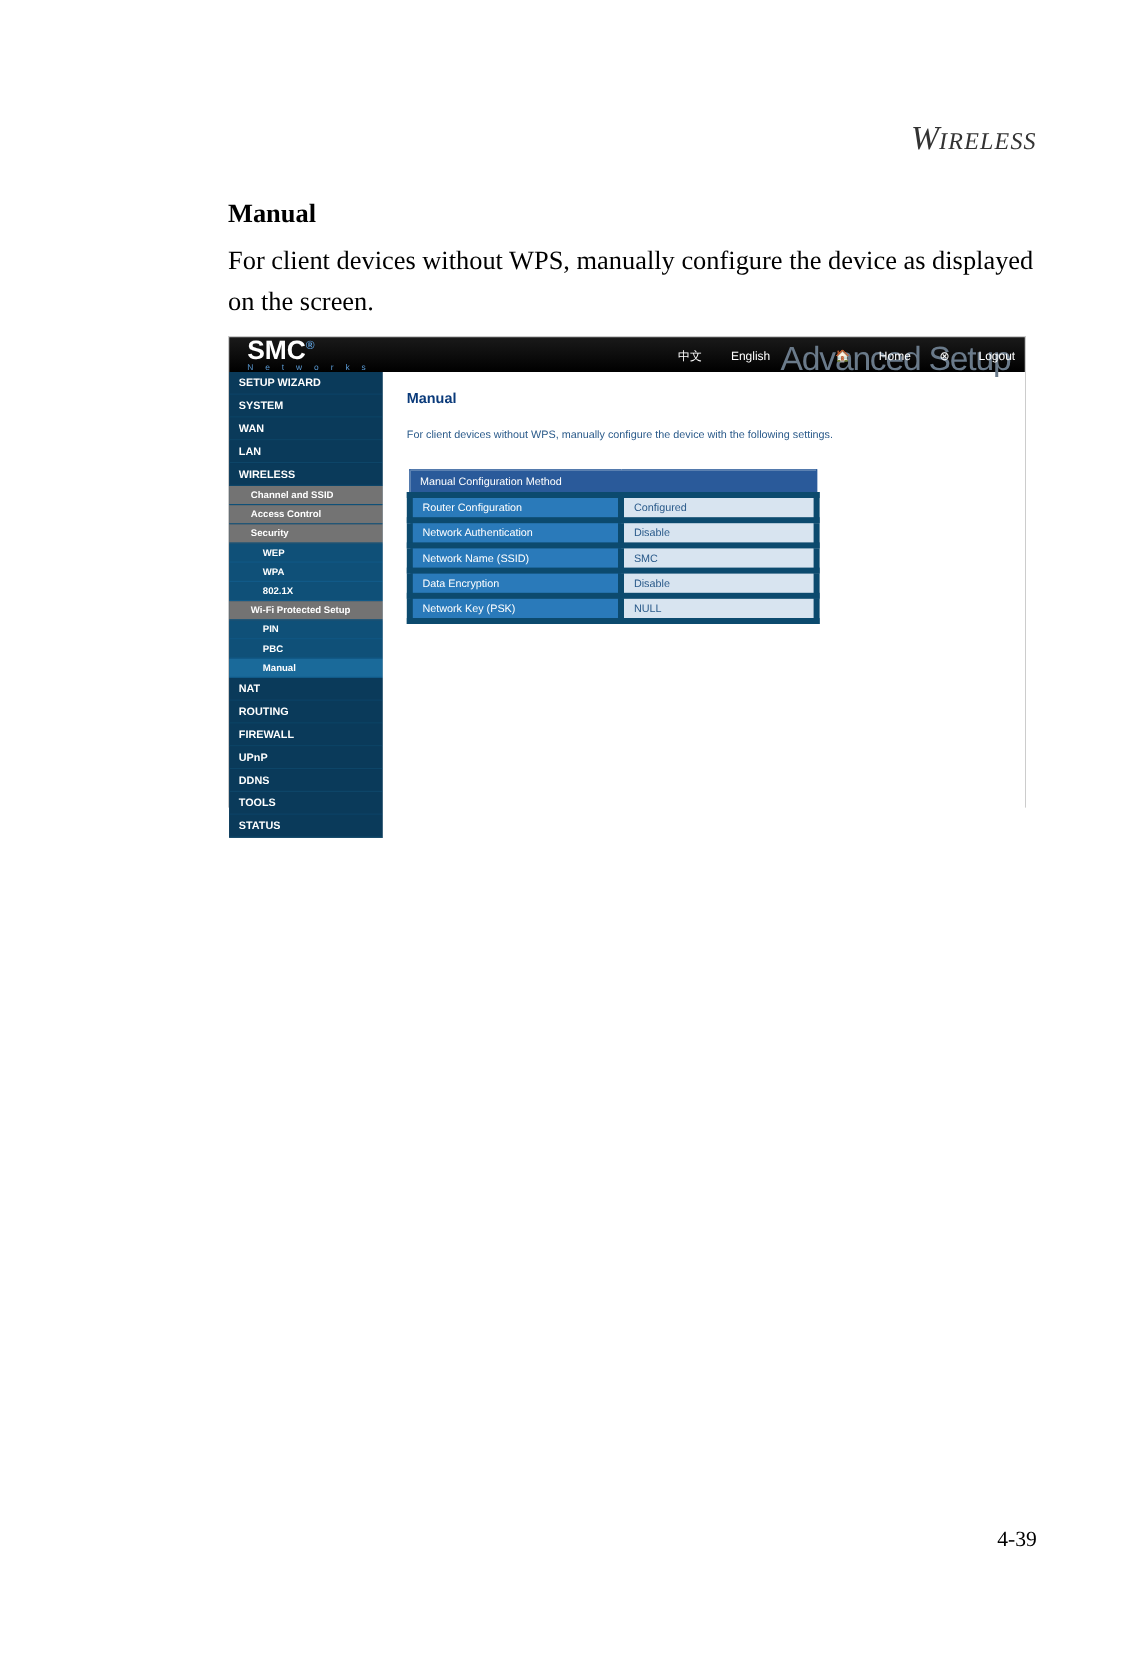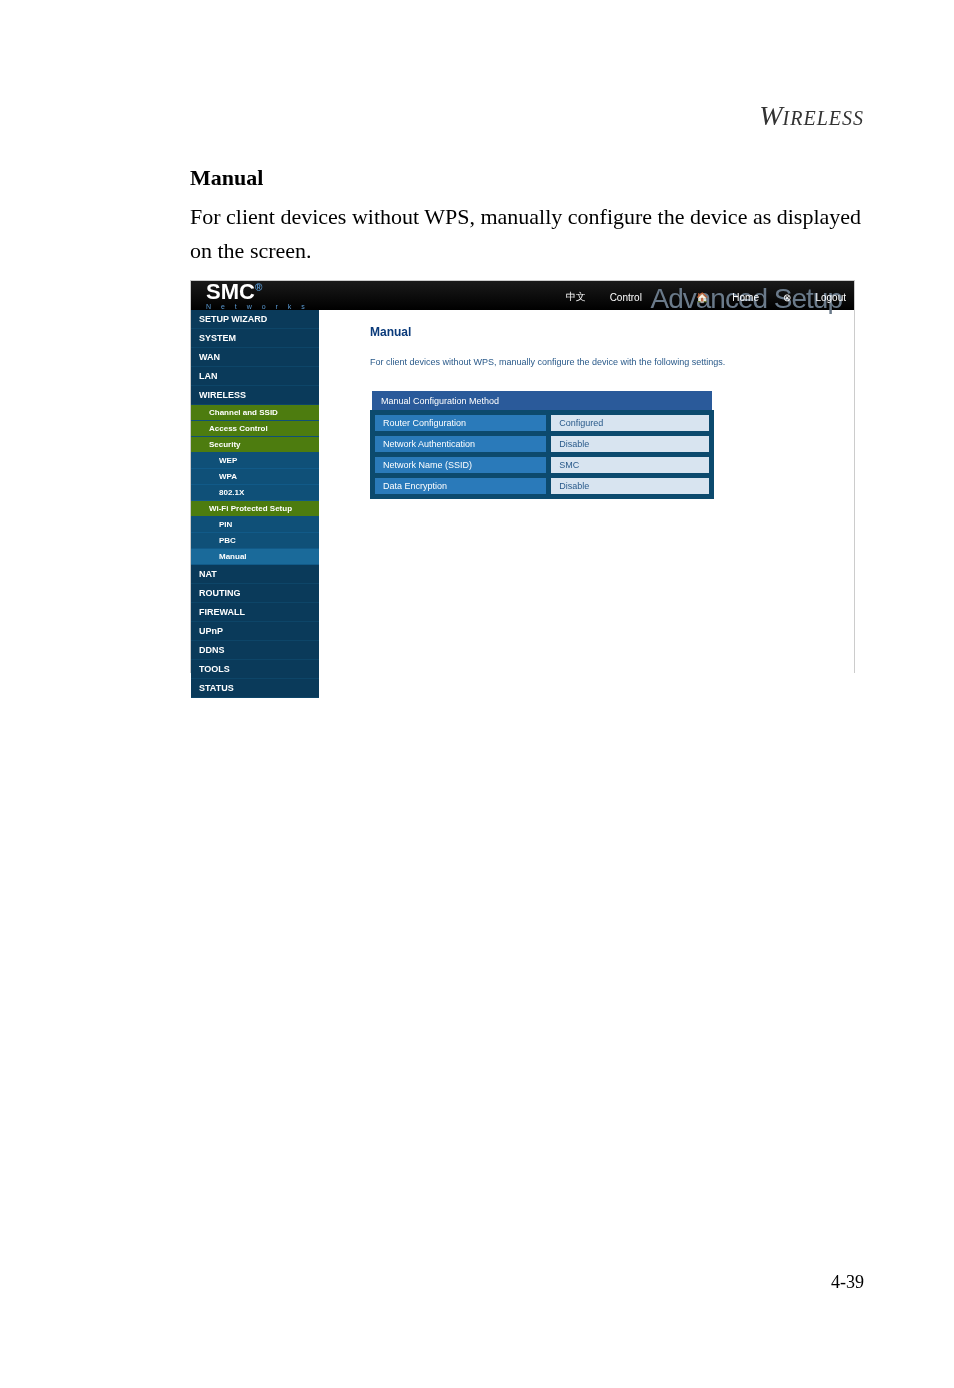--- a/index.html
+++ b/index.html
@@ -210,7 +210,7 @@
     <div class="banner-text">Advanced Setup</div>
     <div class="banner-bar">
       <span class="lang-cn">中文</span>
-      <span class="lang-en">Control</span>
+      <span class="lang-en">English</span>
       <span class="sep"></span>
       <span>🏠</span>
         <span class="home">Home</span>

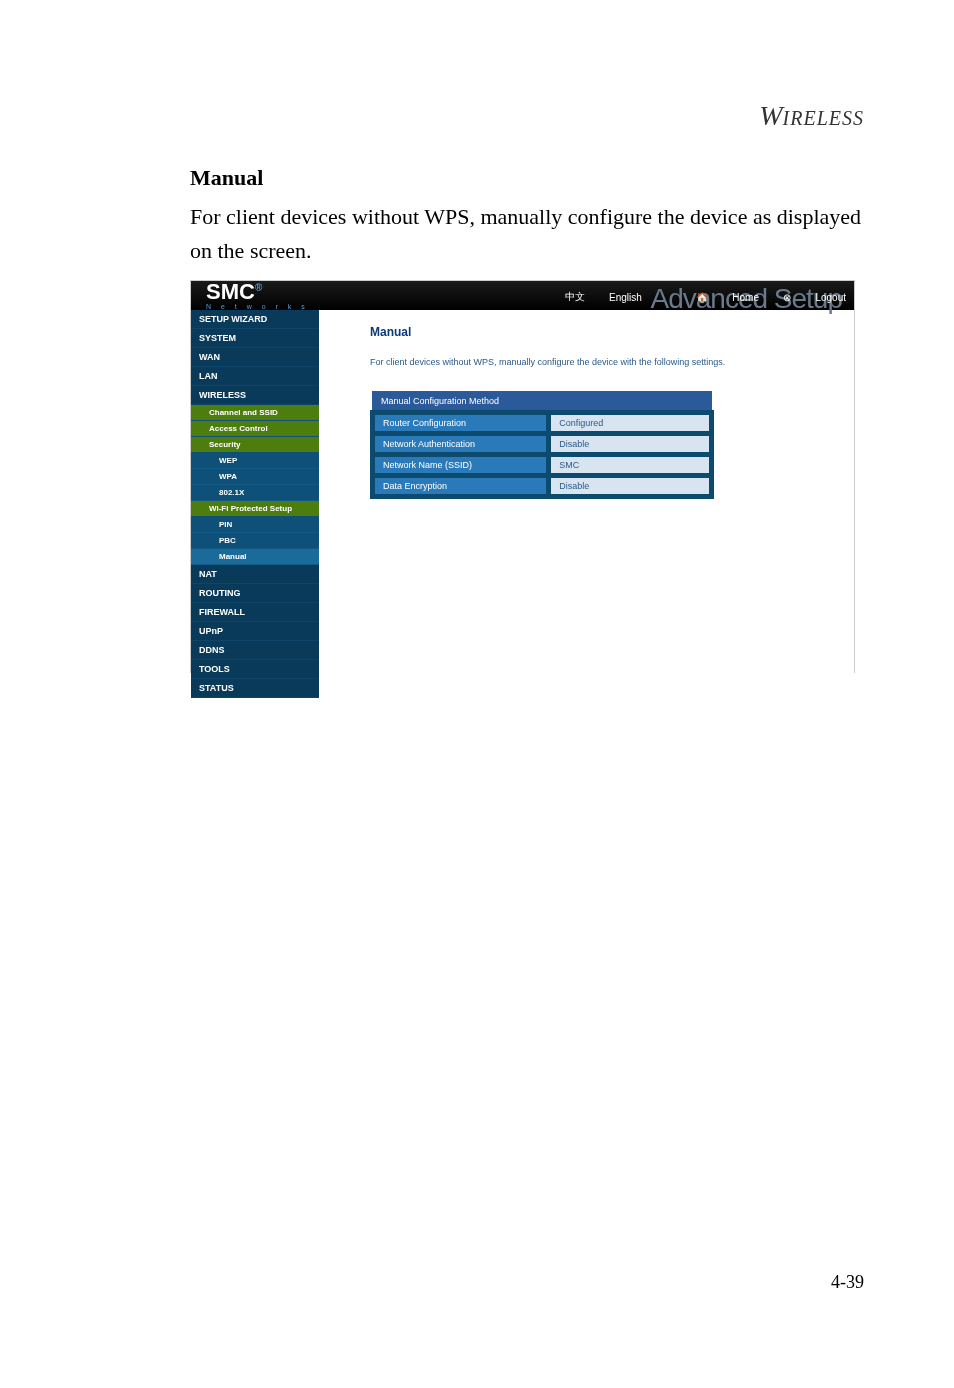--- a/index.html
+++ b/index.html
@@ -97,7 +97,6 @@
       flex: 1;
       display: flex;
       background: #fff;
-      gap: 31px;
     }
     .sidebar {
       width: 128px;

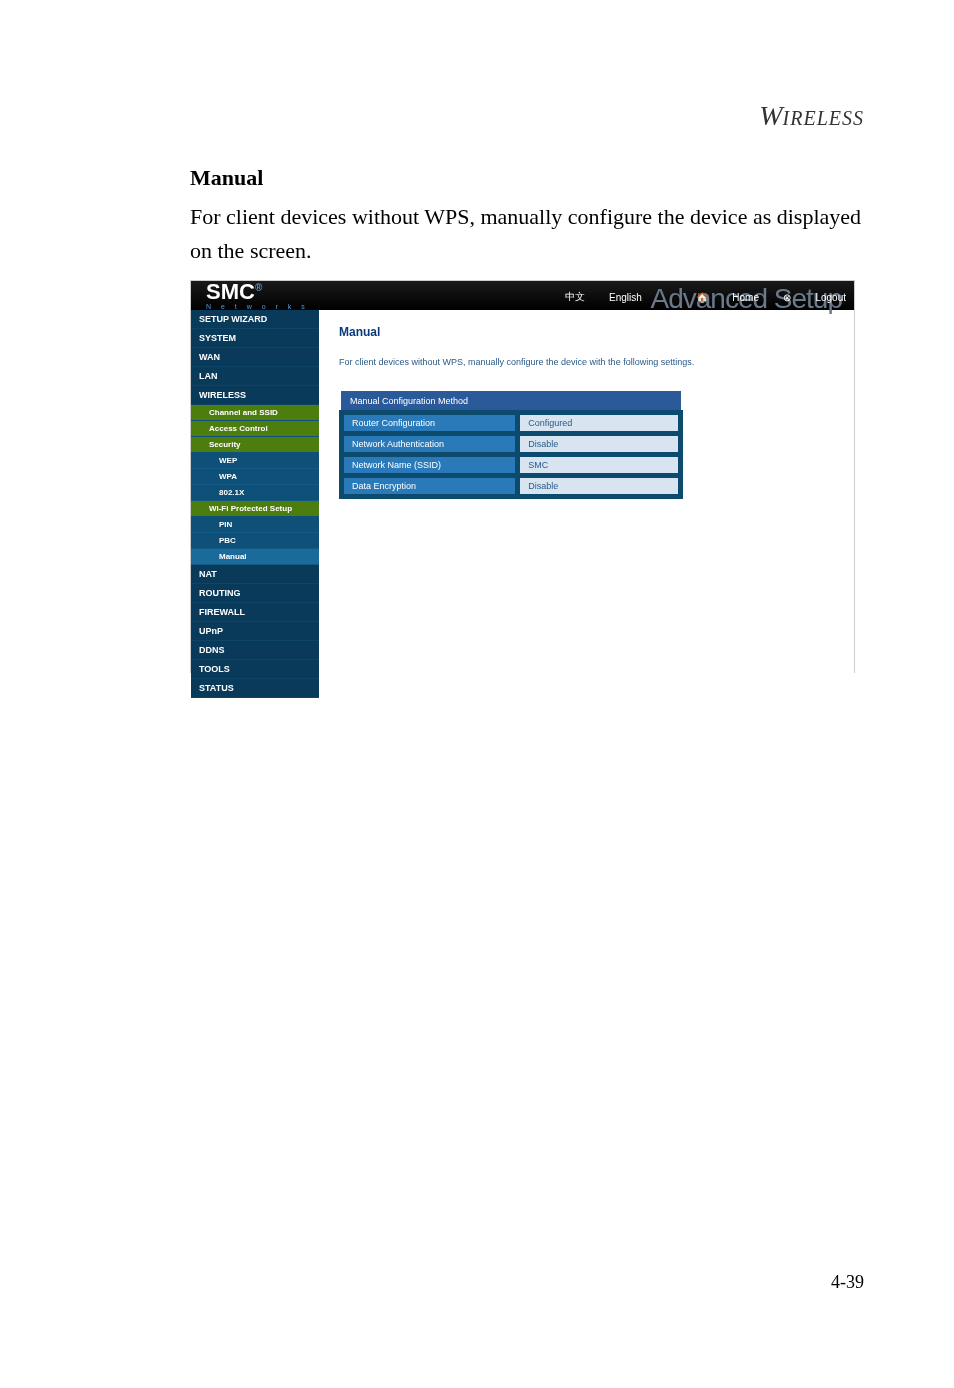--- a/index.html
+++ b/index.html
@@ -119,7 +119,7 @@
     .nav-sub {
       padding: 3px 8px 3px 18px;
       color: #fff;
-      background: #4d7c0f;
+      background: #737373;
       border-bottom: 1px solid #0f5078;
       font-size: 8px;
       font-weight: bold;

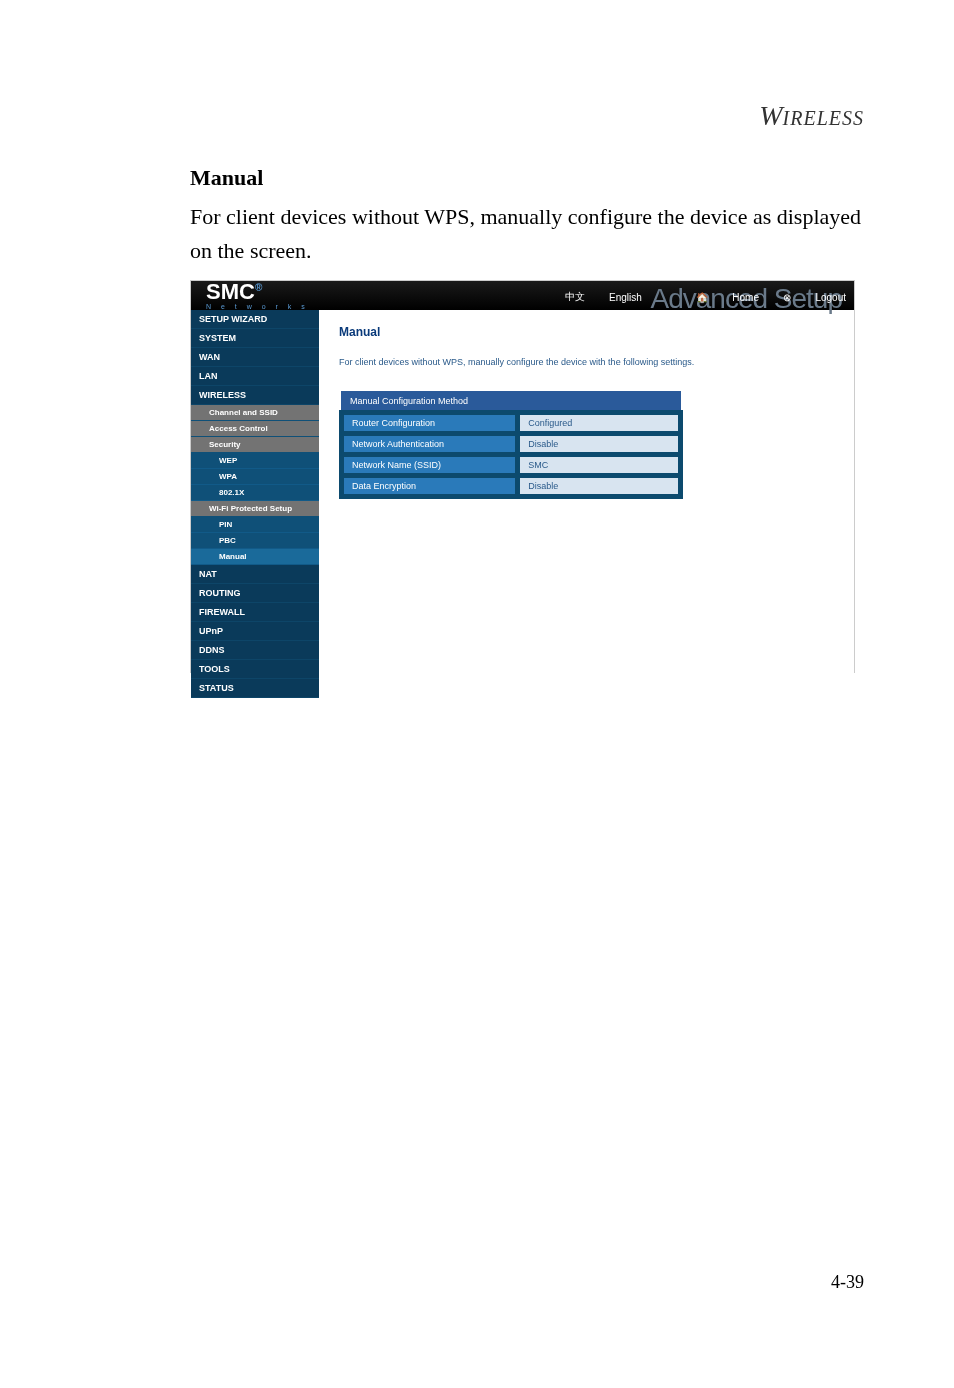--- a/index.html
+++ b/index.html
@@ -266,6 +266,10 @@
           <td class="label">Data Encryption</td>
           <td class="value">Disable</td>
         </tr>
+        <tr>
+          <td class="label">Network Key (PSK)</td>
+          <td class="value">NULL</td>
+        </tr>
       </tbody>
         </table>
     </div>

